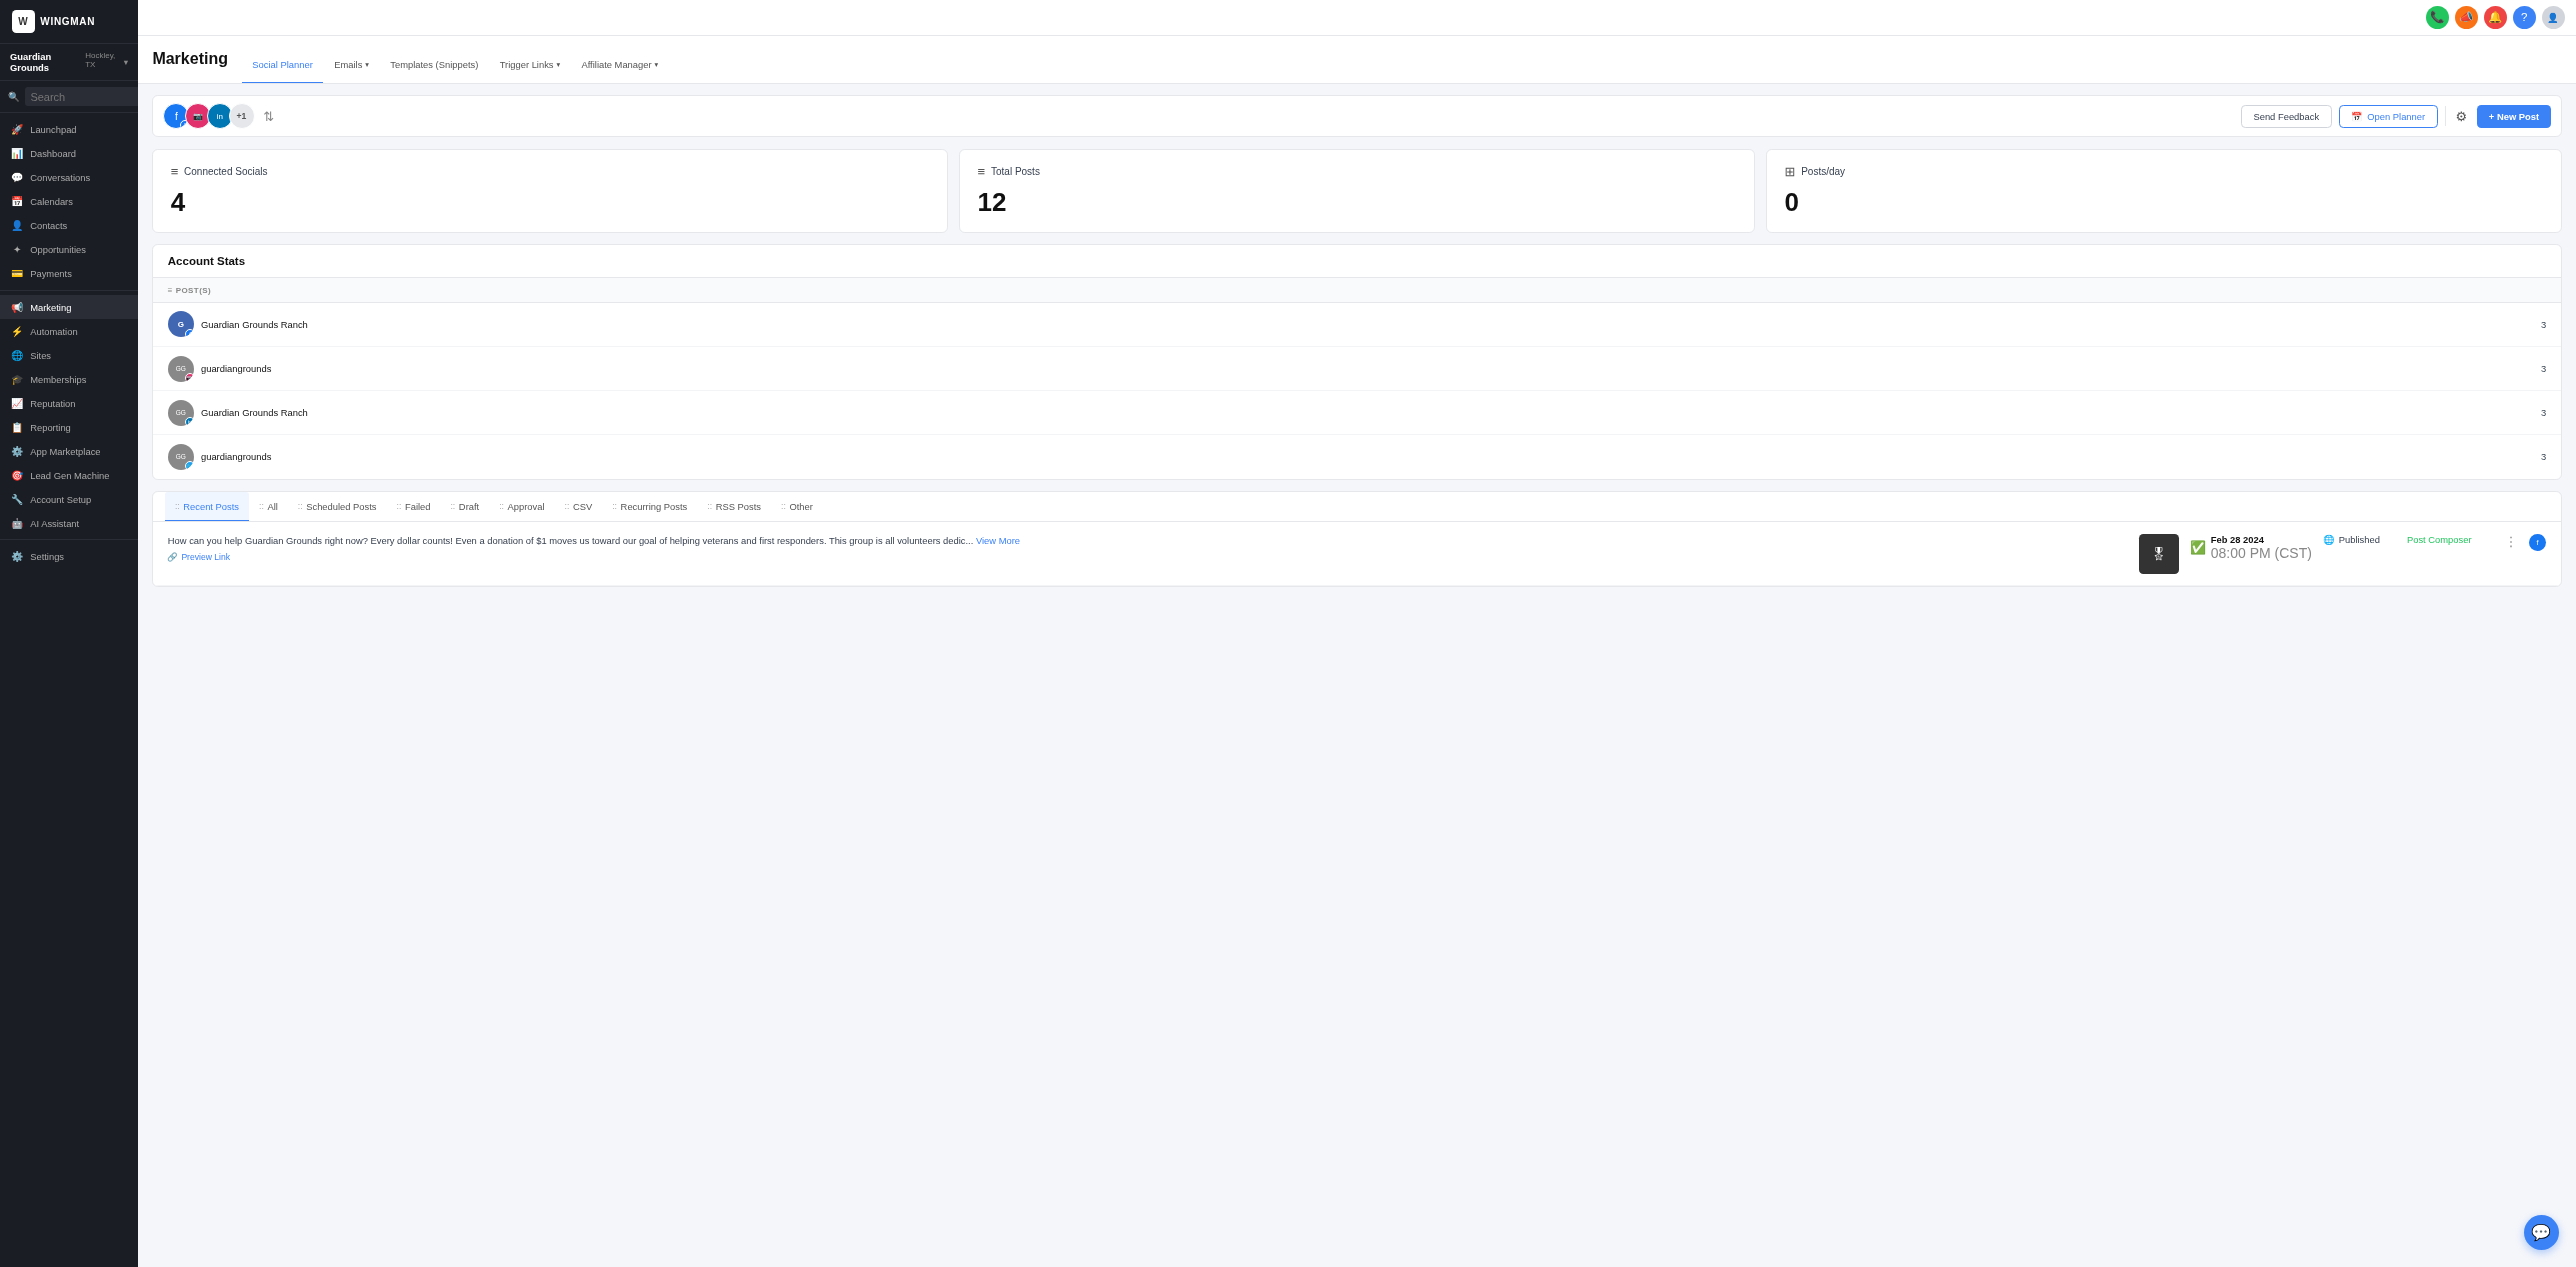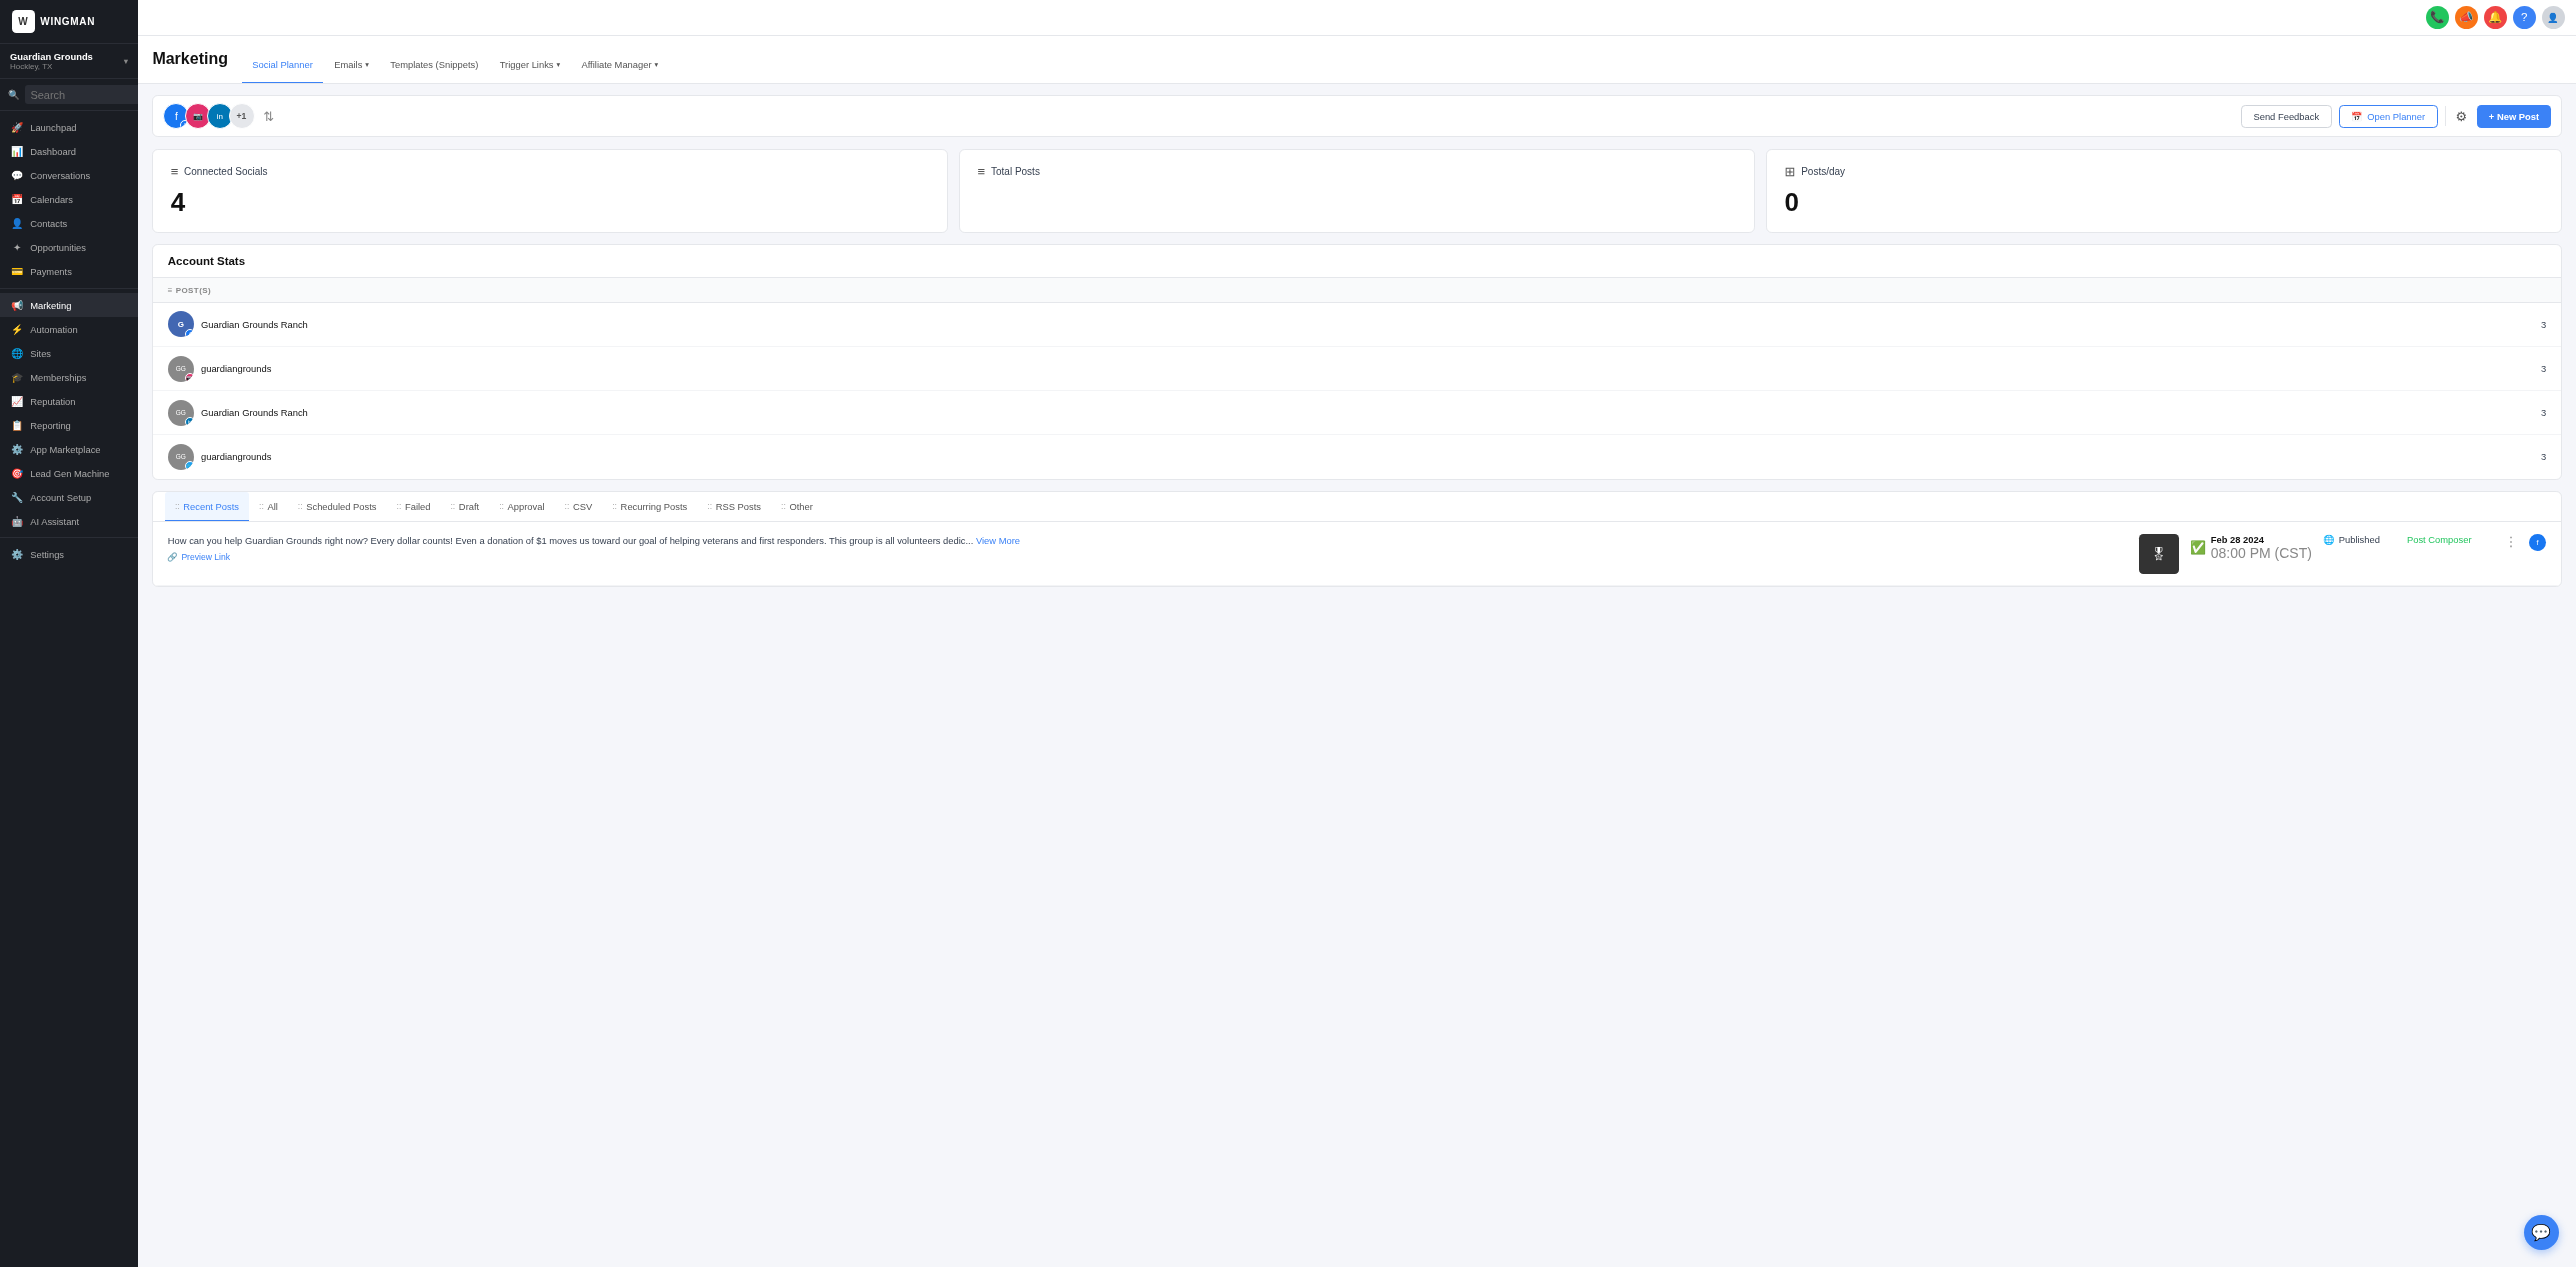--- a/index.html
+++ b/index.html
@@ -36,7 +36,7 @@
       border-bottom: 0.7px solid #2a2d35;
       cursor: pointer;
     }
-    .account-info { display: flex; flex-direction: column; }
+    .account-info { display: flex; flex-direction: row; }
     .account-name { color: #fff; font-size: 9.4px; font-weight: 600; }
     .account-loc { color: #888; font-size: 8px; }
     .chevron-icon { color: #888; font-size: 8.6px; }

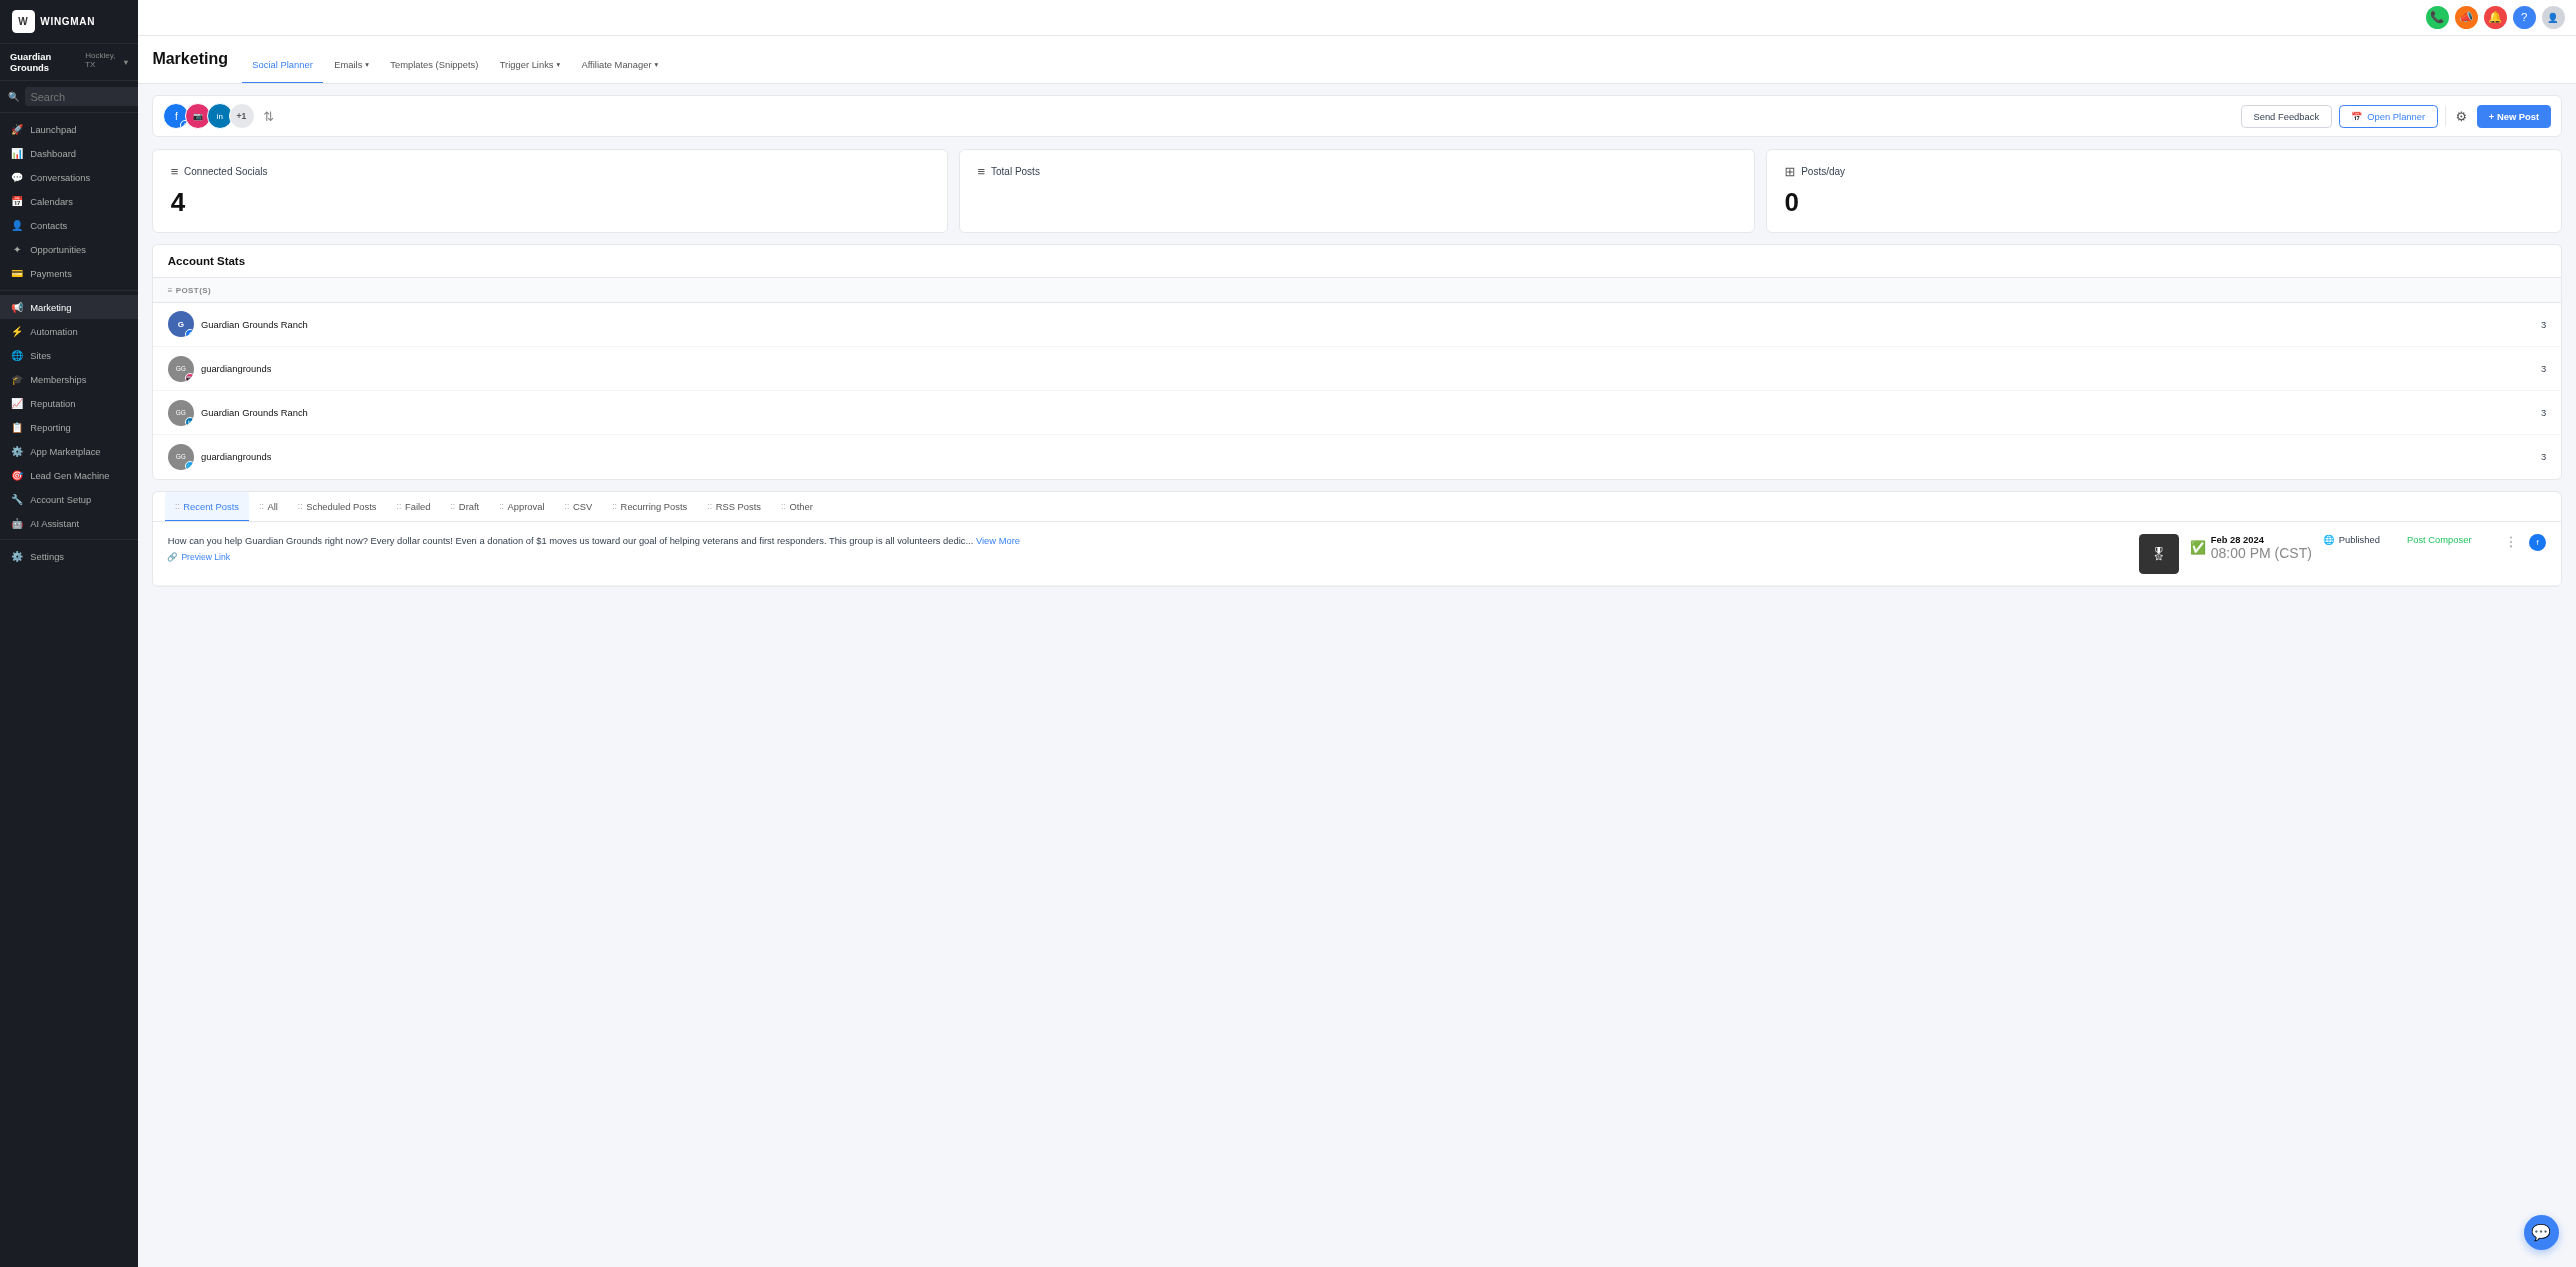--- a/index.html
+++ b/index.html
@@ -458,6 +458,7 @@
           <span class="stat-icon">≡</span>
           <span>Total Posts</span>
         </div>
+        <div class="stat-value">12</div>
       </div>
       <div class="stat-card">
         <div class="stat-label-row">

